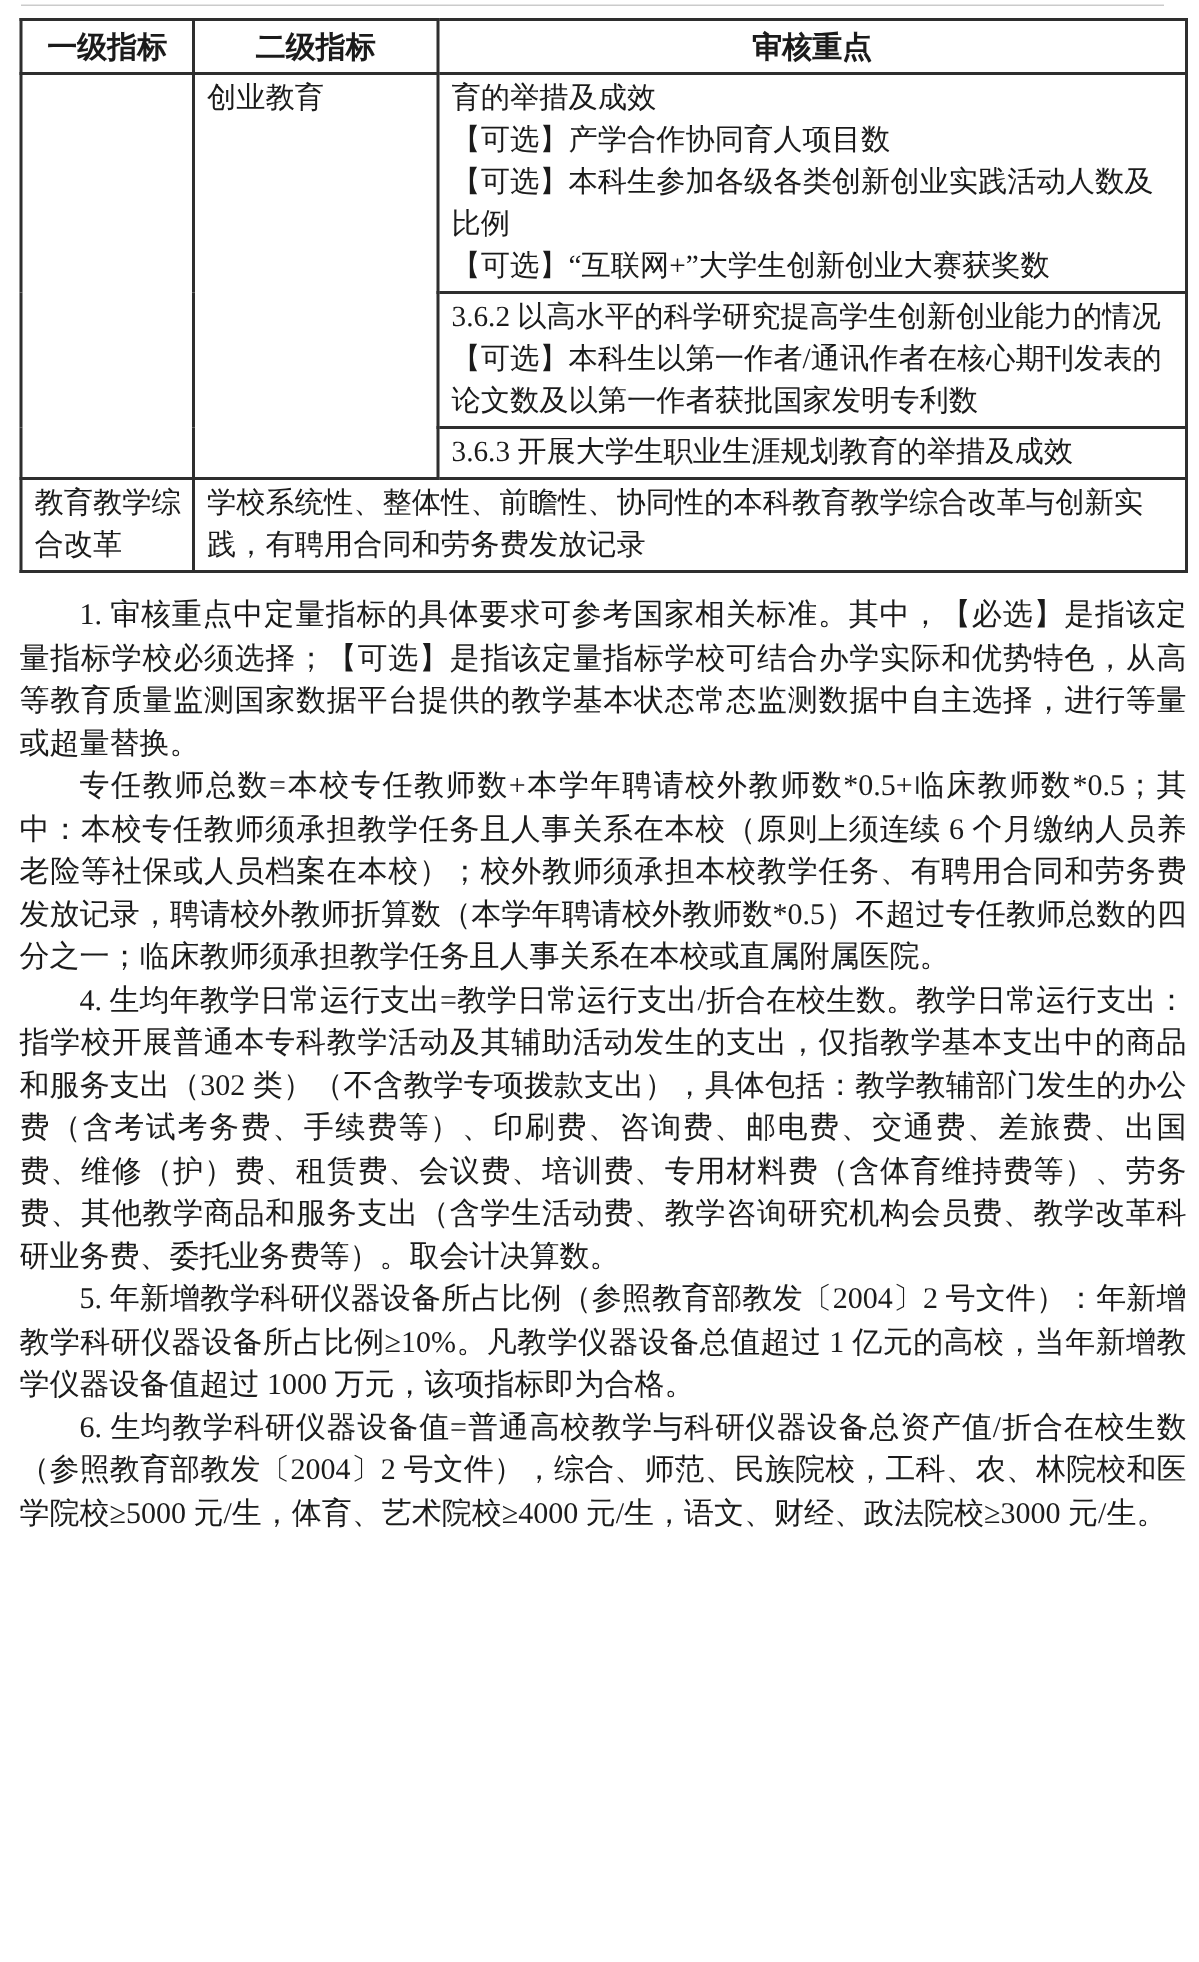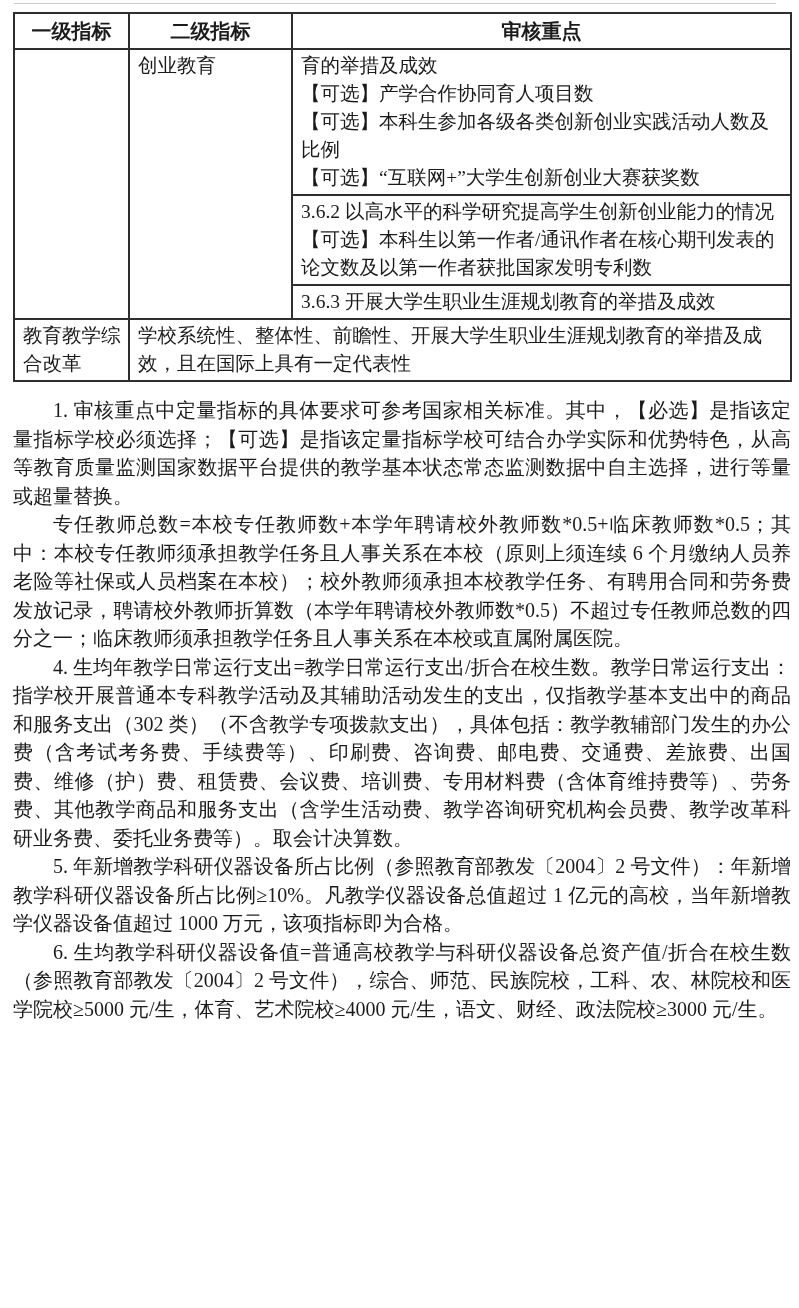--- a/index.html
+++ b/index.html
@@ -103,7 +103,7 @@
     </tr>
     <tr>
       <td class="cell-l1 h-d">教育教学综合改革</td>
-      <td colspan="2">学校系统性、整体性、前瞻性、开展大学生职业生涯规划教育的举措及成效，且在国际上具有一定代表性</td>
+      <td colspan="2">学校系统性、整体性、前瞻性、协同性的本科教育教学综合改革与创新实践，有聘用合同和劳务费发放记录</td>
     </tr>
   </tbody>
     </table>

